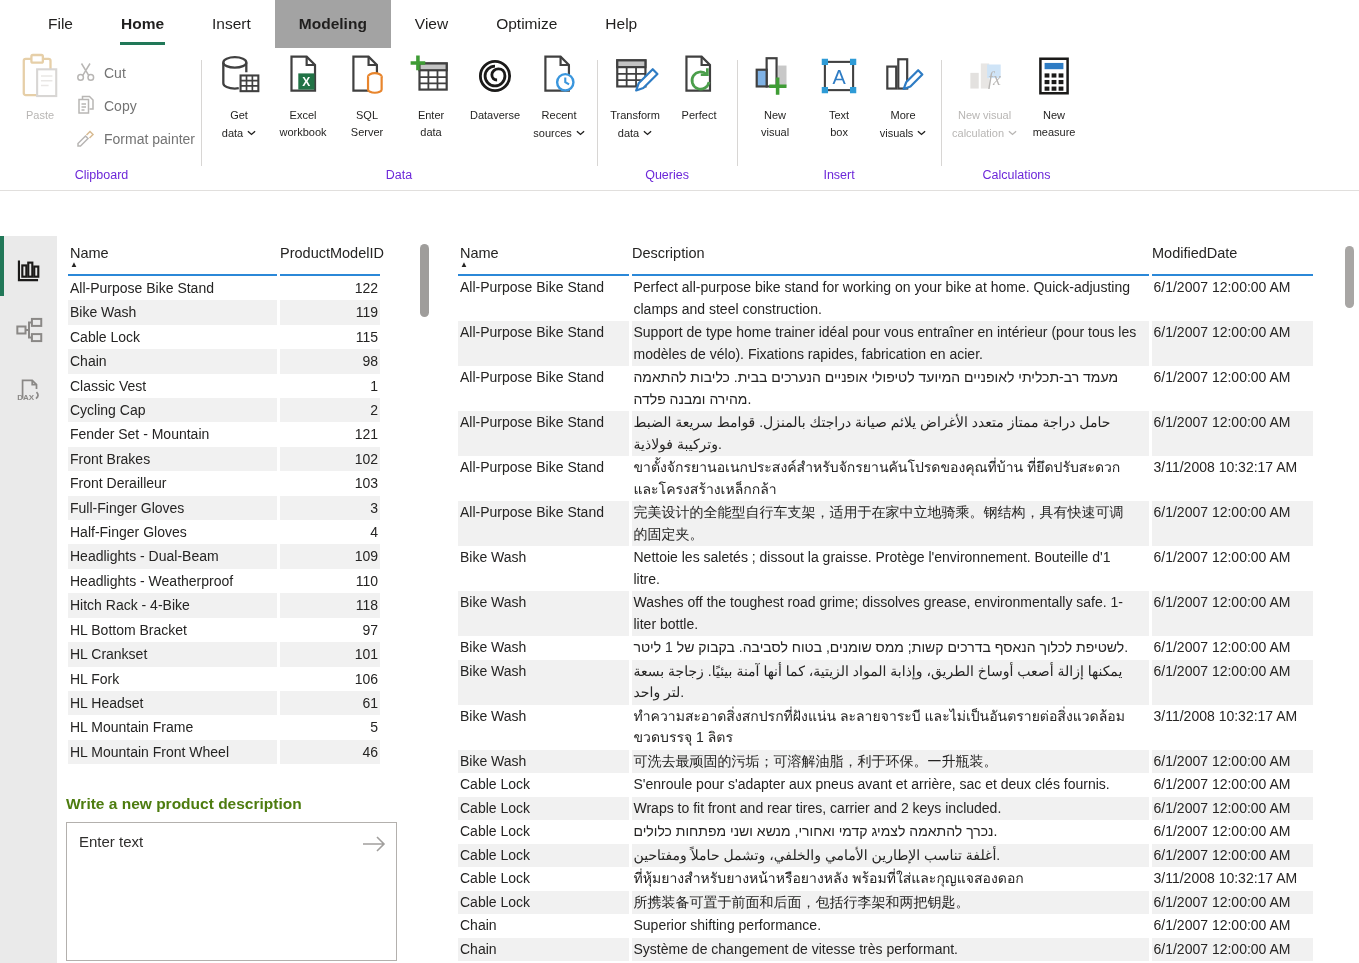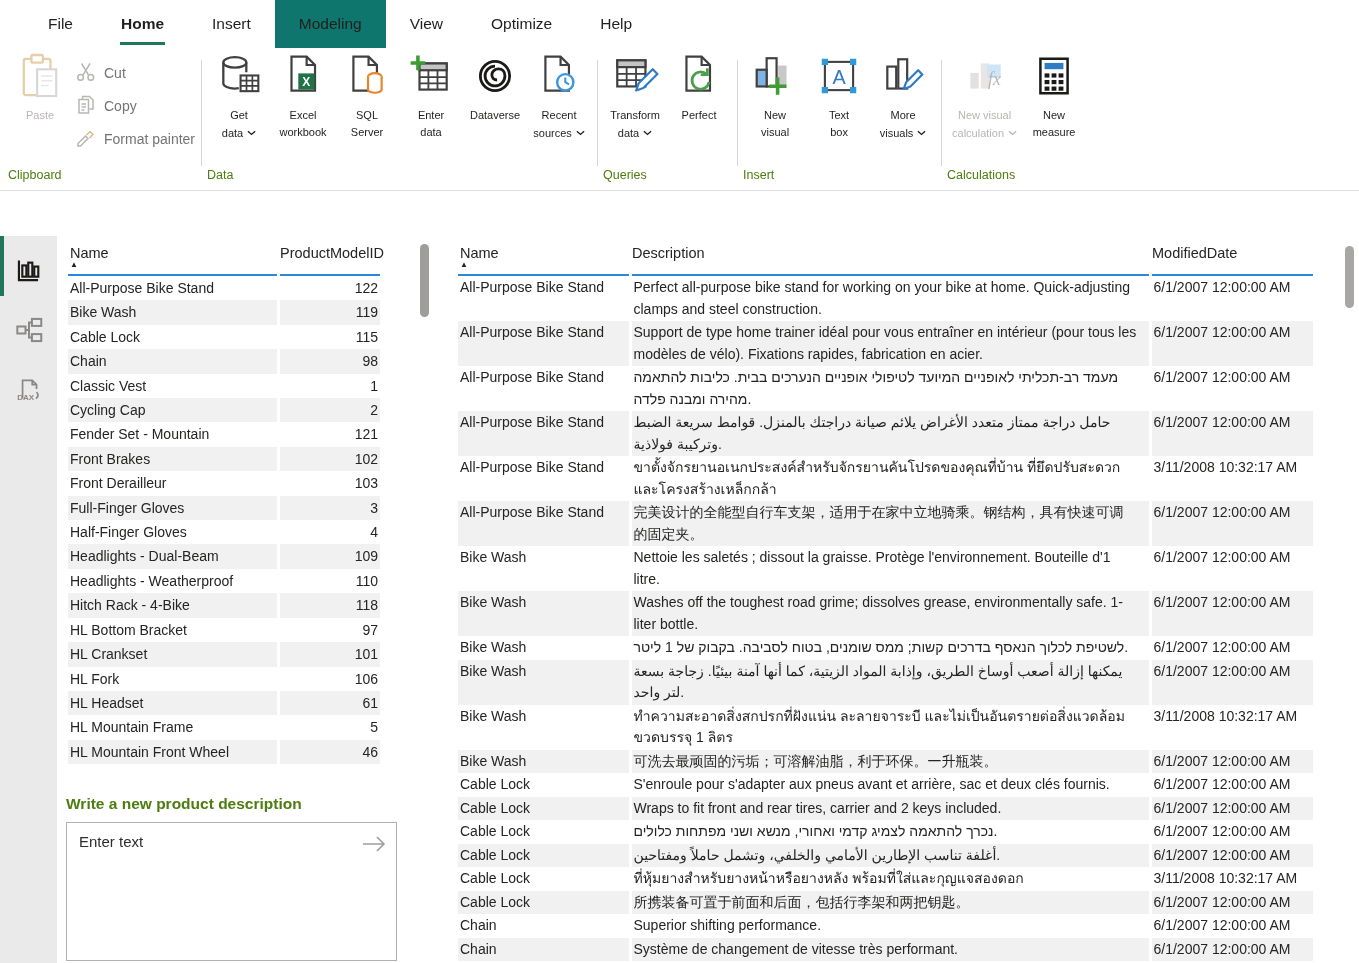--- a/index.html
+++ b/index.html
@@ -17,7 +17,7 @@
   .tab { display:flex; align-items:center; padding:0 24px; position:relative; cursor:pointer; color:#201f1e; white-space:nowrap; }
   .tab.active { font-weight:700; }
   .tab.active::after { content:''; position:absolute; left:23px; right:23px; bottom:3px; height:3px; background:#217858; }
-  .tab.hover { background:#0f766e; font-weight:400; }
+  .tab.hover { background:#a3a3a3; font-weight:700; }
 
   .groups { display:flex; height:140px; padding-left:2px; }
   .group { position:relative; display:flex; flex-direction:column; padding:0 6px; }

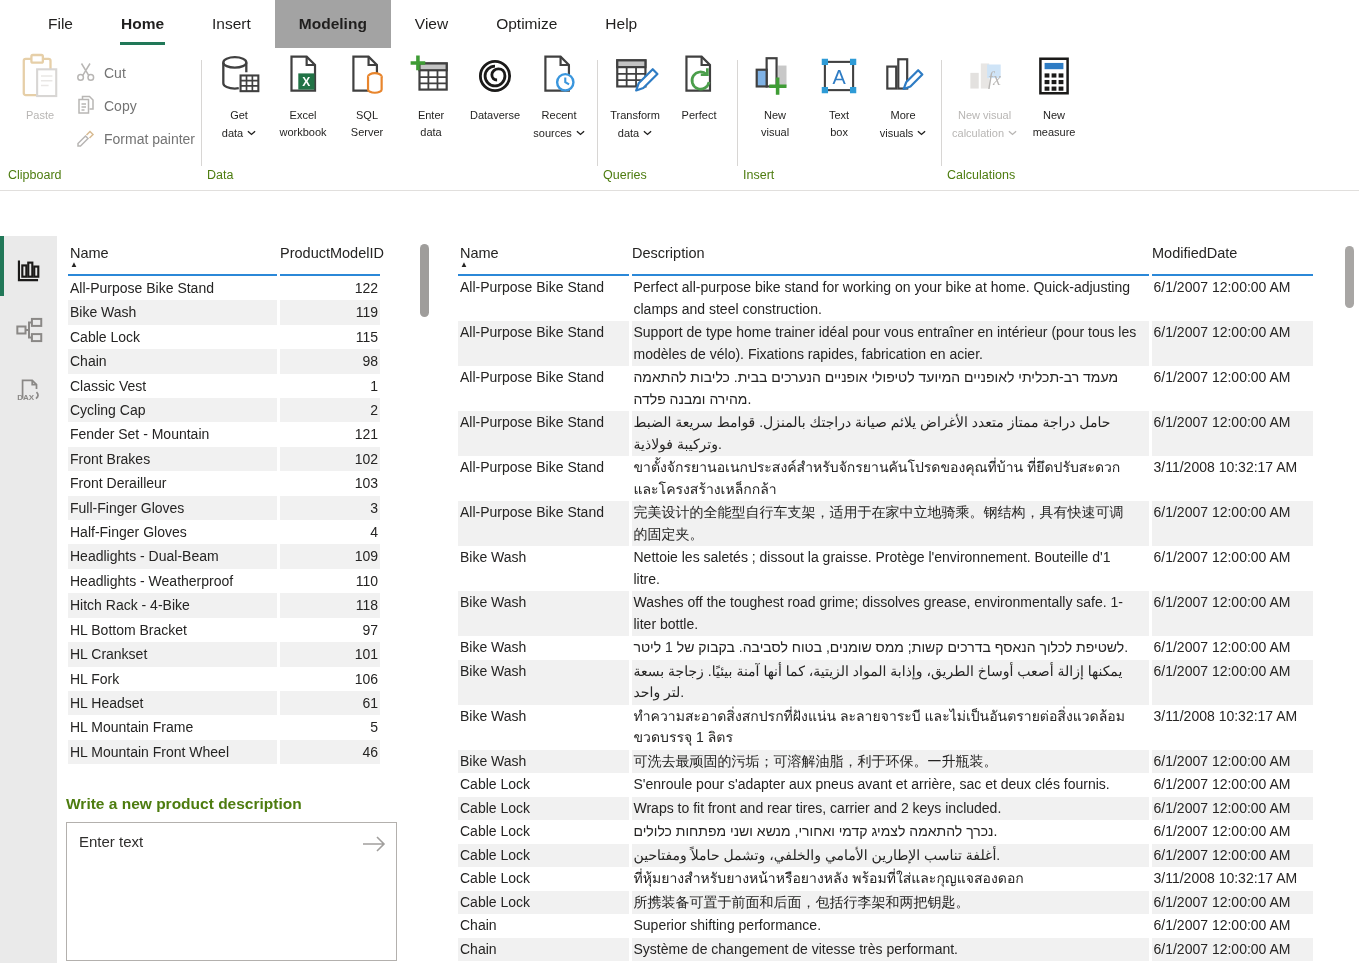--- a/index.html
+++ b/index.html
@@ -23,7 +23,7 @@
   .group { position:relative; display:flex; flex-direction:column; padding:0 6px; }
   .group + .group::before { content:''; position:absolute; left:0; top:12px; bottom:22px; width:1px; background:#d8d6d4; }
   .gitems { flex:1; display:flex; align-items:flex-start; }
-  .glabel { height:22px; font-size:12.5px; color:#4d7c0f; text-align:left; padding-top:2px; }
+  .glabel { height:22px; font-size:12.5px; color:#6d28d9; text-align:center; padding-top:2px; }
 
   .ritem { display:flex; flex-direction:column; align-items:center; padding:6px 5px 0; min-width:64px; cursor:pointer; }
   .ritem .ric { width:48px; height:48px; display:flex; align-items:center; justify-content:center; }

